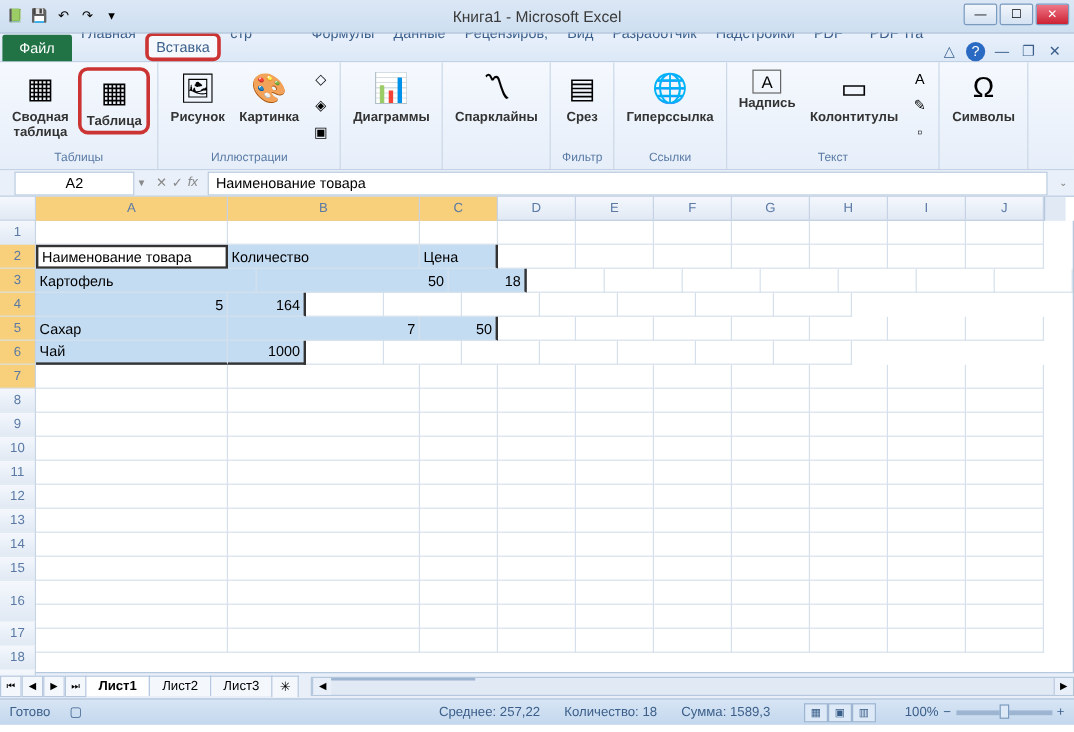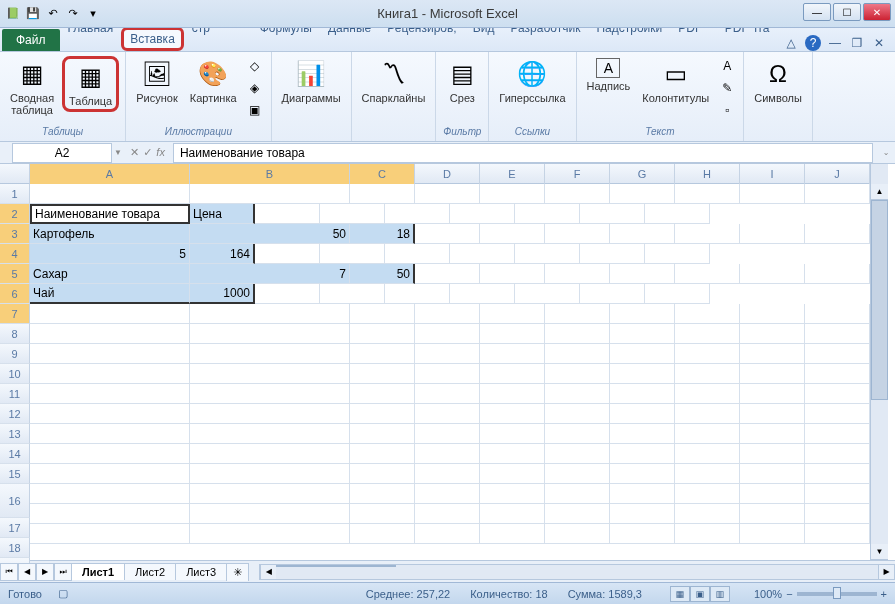--- a/index.html
+++ b/index.html
@@ -31,7 +31,7 @@
 .rbtn { display: flex; flex-direction: column; align-items: center; gap: 2px; padding: 2px 4px; min-width: 40px; }
 .rbtn.highlight { border: 3px solid #cc3333; border-radius: 8px; padding: 2px 4px; }
 .rbtn .ricon { width: 32px; height: 32px; display:flex; align-items:center; justify-content:center; font-size:24px; }
-.rbtn .rlabel { font-size: 11px; color: #333; text-align: center; line-height: 1.1; }
+.rbtn .rlabel { font-size: 11px; color: #333; text-align: center; line-height: 1.1; font-weight: bold; }
 .rbtn-small { width:20px; height:20px; display:flex; align-items:center; justify-content:center; }
 .stack { display:flex; flex-direction:column; gap:2px; }
 

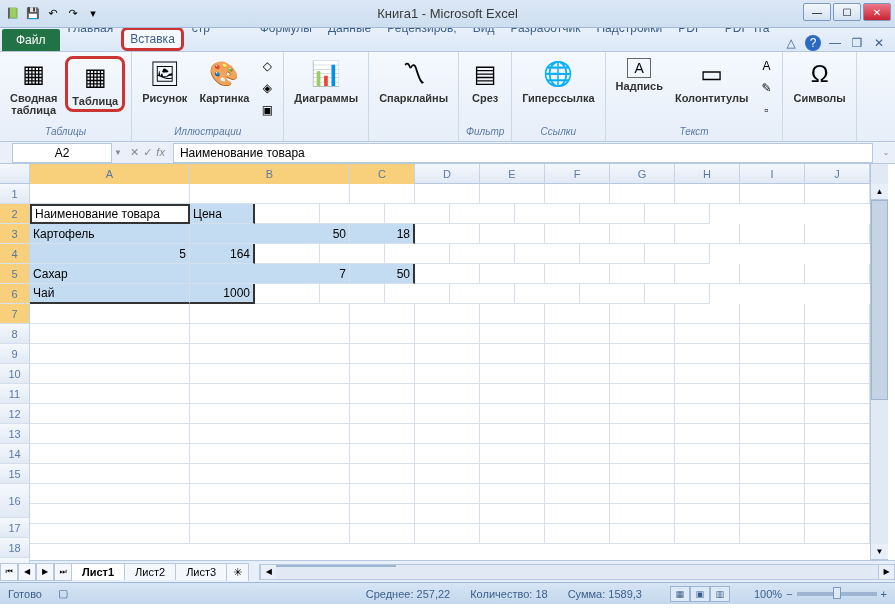--- a/index.html
+++ b/index.html
@@ -27,7 +27,7 @@
 .ribbon-body { height: 90px; background: linear-gradient(#f5f9fe,#e6eef9); border-bottom: 1px solid #b6c8de; display: flex; }
 .rgroup { border-right: 1px solid #cbd8e8; padding: 2px 6px; display: flex; flex-direction: column; align-items: center; justify-content: space-between; }
 .rgroup-items { display: flex; gap: 4px; flex: 1; align-items: flex-start; padding-top: 2px; }
-.rgroup-label { font-size: 10px; color: #5a7aa5; padding-bottom: 2px; text-align:center;font-style:italic; }
+.rgroup-label { font-size: 10px; color: #5a7aa5; padding-bottom: 2px; text-align:center; }
 .rbtn { display: flex; flex-direction: column; align-items: center; gap: 2px; padding: 2px 4px; min-width: 40px; }
 .rbtn.highlight { border: 3px solid #cc3333; border-radius: 8px; padding: 2px 4px; }
 .rbtn .ricon { width: 32px; height: 32px; display:flex; align-items:center; justify-content:center; font-size:24px; }

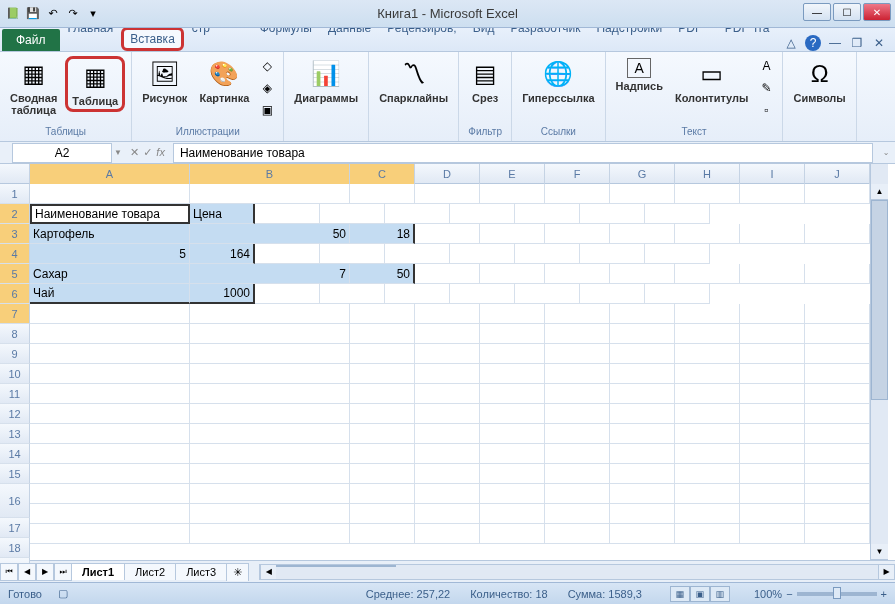--- a/index.html
+++ b/index.html
@@ -285,6 +285,7 @@
         </div>
         <div class="row">
           <div class="cell active" style="width: 160px;">Наименование товара</div>
+          <div class="cell sel" style="width: 160px;">Количество</div>
           <div class="cell sel sel-border-r" style="width: 65px;">Цена</div>
           <div class="cell" style="width: 65px;"></div>
           <div class="cell" style="width: 65px;"></div>

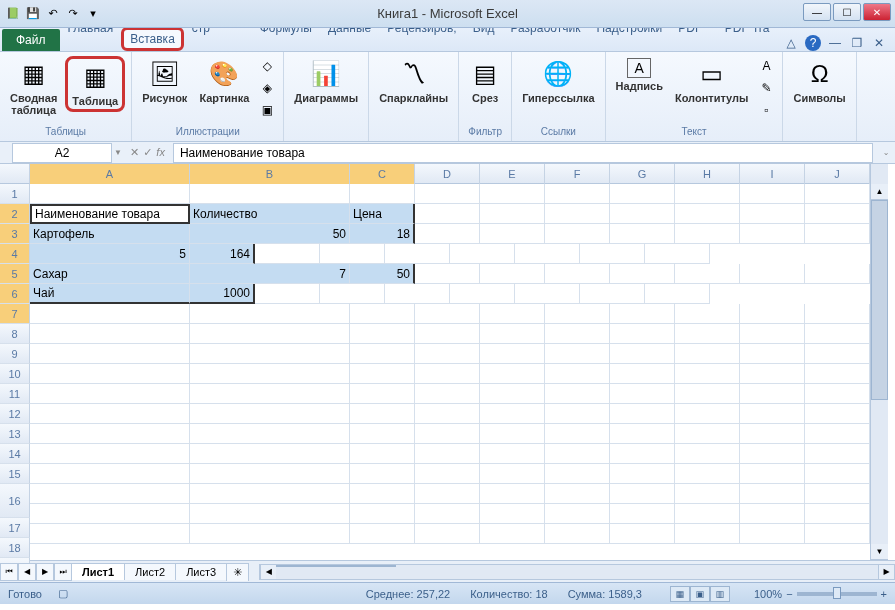--- a/index.html
+++ b/index.html
@@ -296,7 +296,7 @@
           <div class="cell" style="width: 65px;"></div>
         </div>
         <div class="row">
-          <div class="cell sel" style="width: 160px;">Картофель</div>
+          <div class="cell sel" style="width: 184px;">Картофель</div>
           <div class="cell num sel" style="width: 160px;">50</div>
           <div class="cell num sel sel-border-r" style="width: 65px;">18</div>
           <div class="cell" style="width: 65px;"></div>

